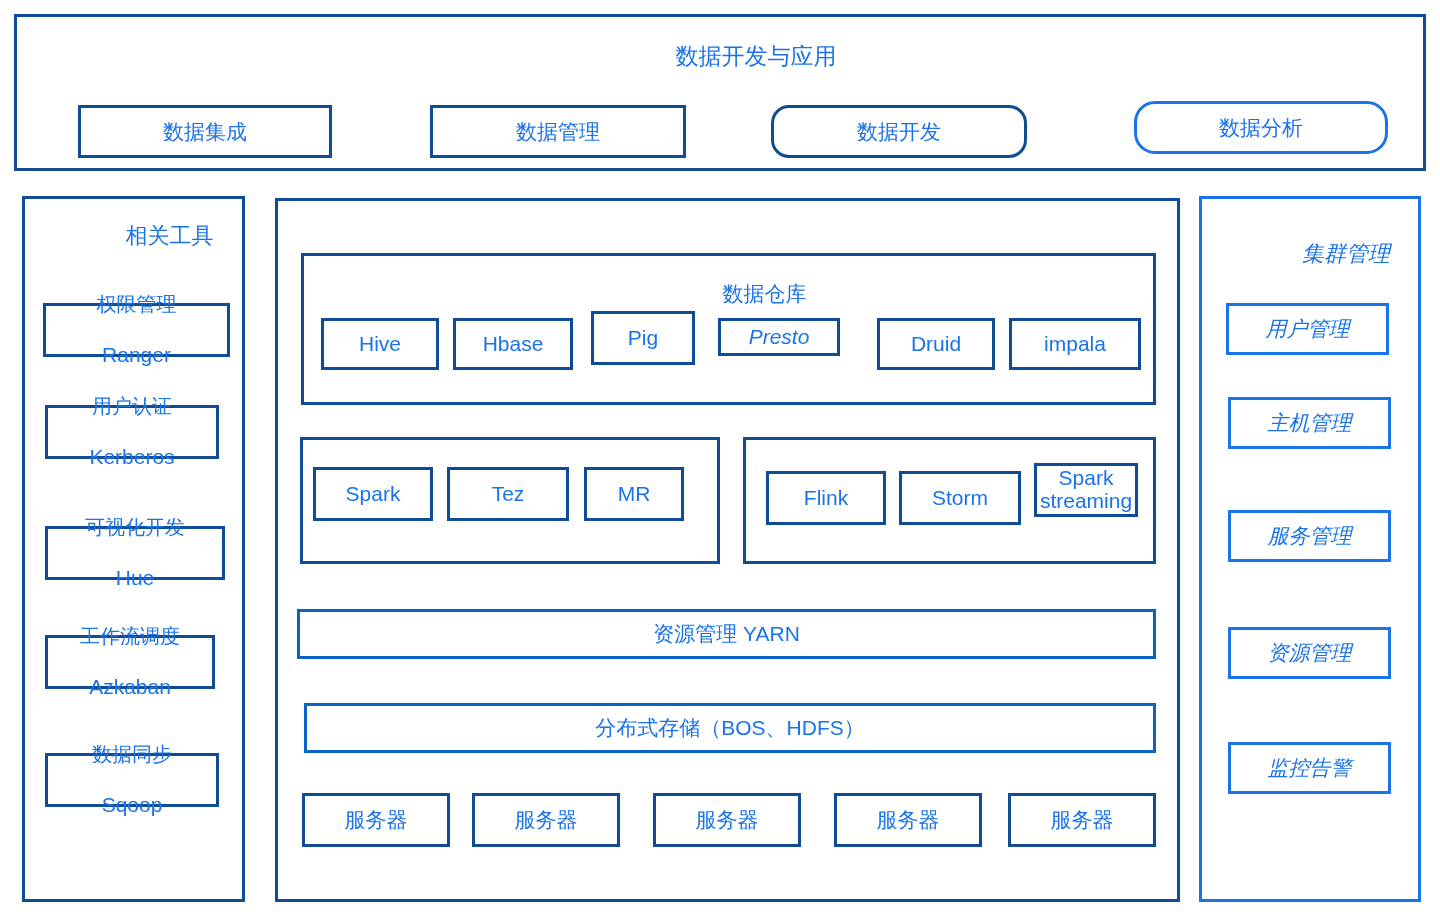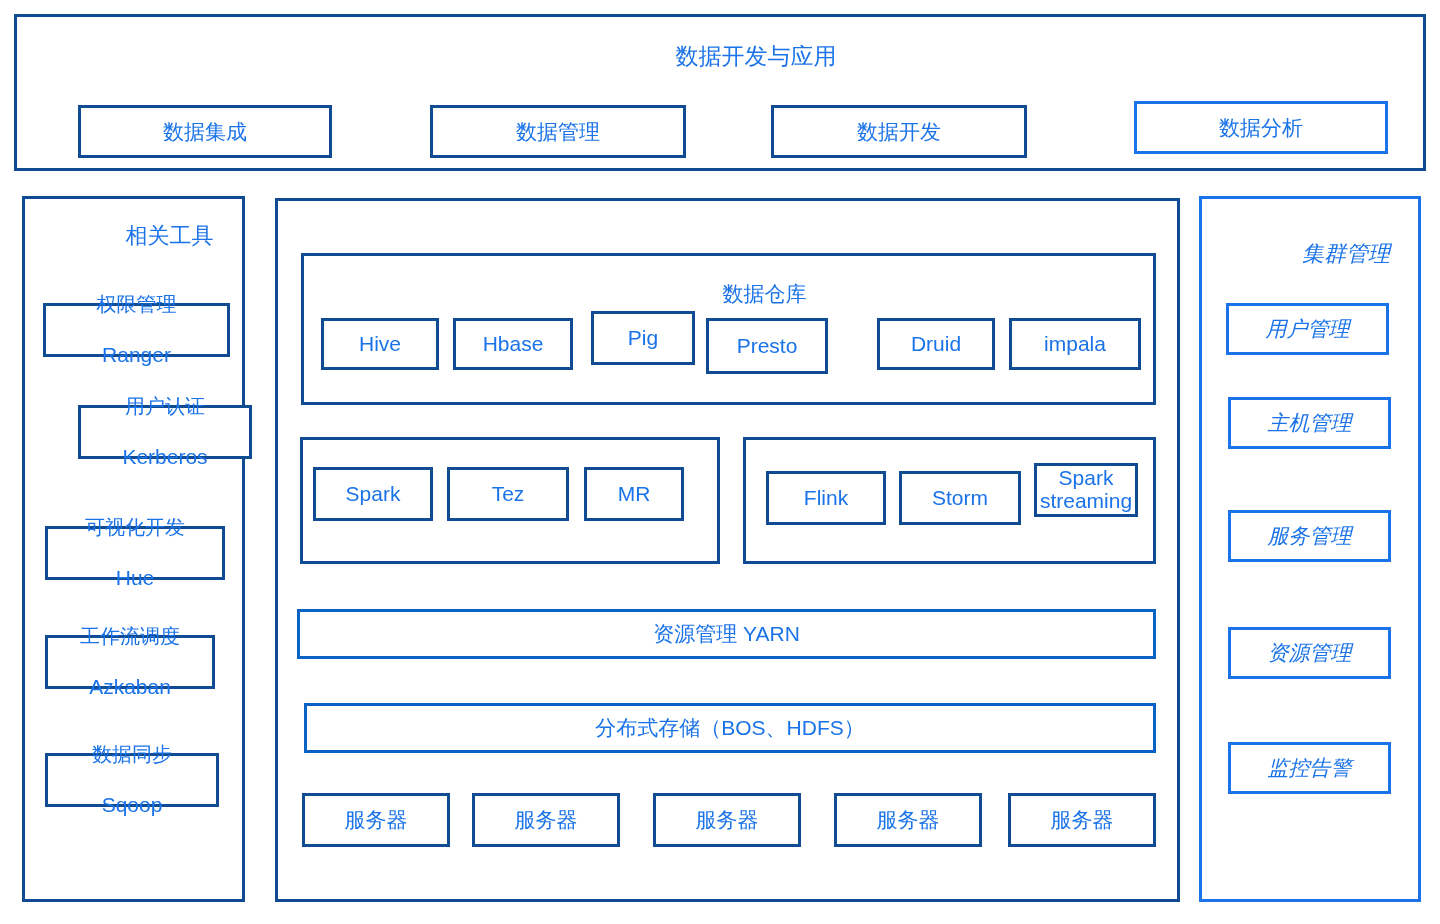--- a/index.html
+++ b/index.html
@@ -99,7 +99,7 @@
   <div class="abs panel cell top-item" style="left:413px;width:256px;">
     <span>数据管理</span>
   </div>
-  <div class="abs panel cell top-item" style="left:754px;width:256px;">
+  <div class="abs panel cell top-item" style="left:754px;width:256px;border-radius:18px;">
     <span>数据开发</span>
   </div>
   <div class="abs panel-bright cell top-item" style="left:1117px;width:254px;top:84px;">

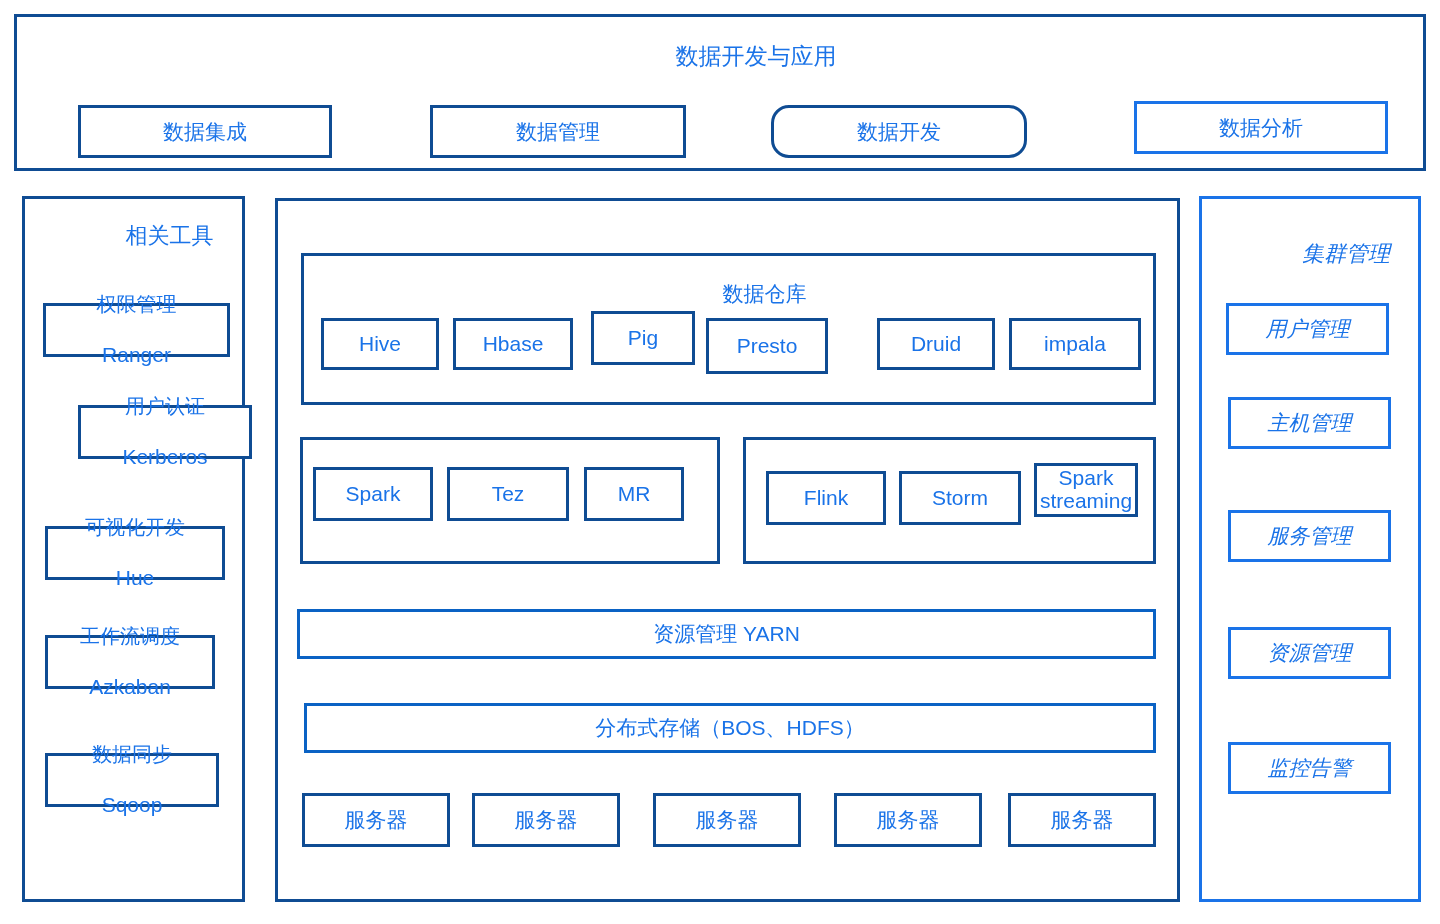--- a/index.html
+++ b/index.html
@@ -102,7 +102,7 @@
   <div class="abs panel cell top-item" style="left:754px;width:256px;border-radius:18px;">
     <span>数据开发</span>
   </div>
-  <div class="abs panel-bright cell top-item" style="left:1117px;width:254px;top:84px;">
+  <div class="abs panel-bright cell top-item" style="left:1117px;width:254px;top:84px;border-radius:21px;">
     <span>数据分析</span>
   </div>
 </div>

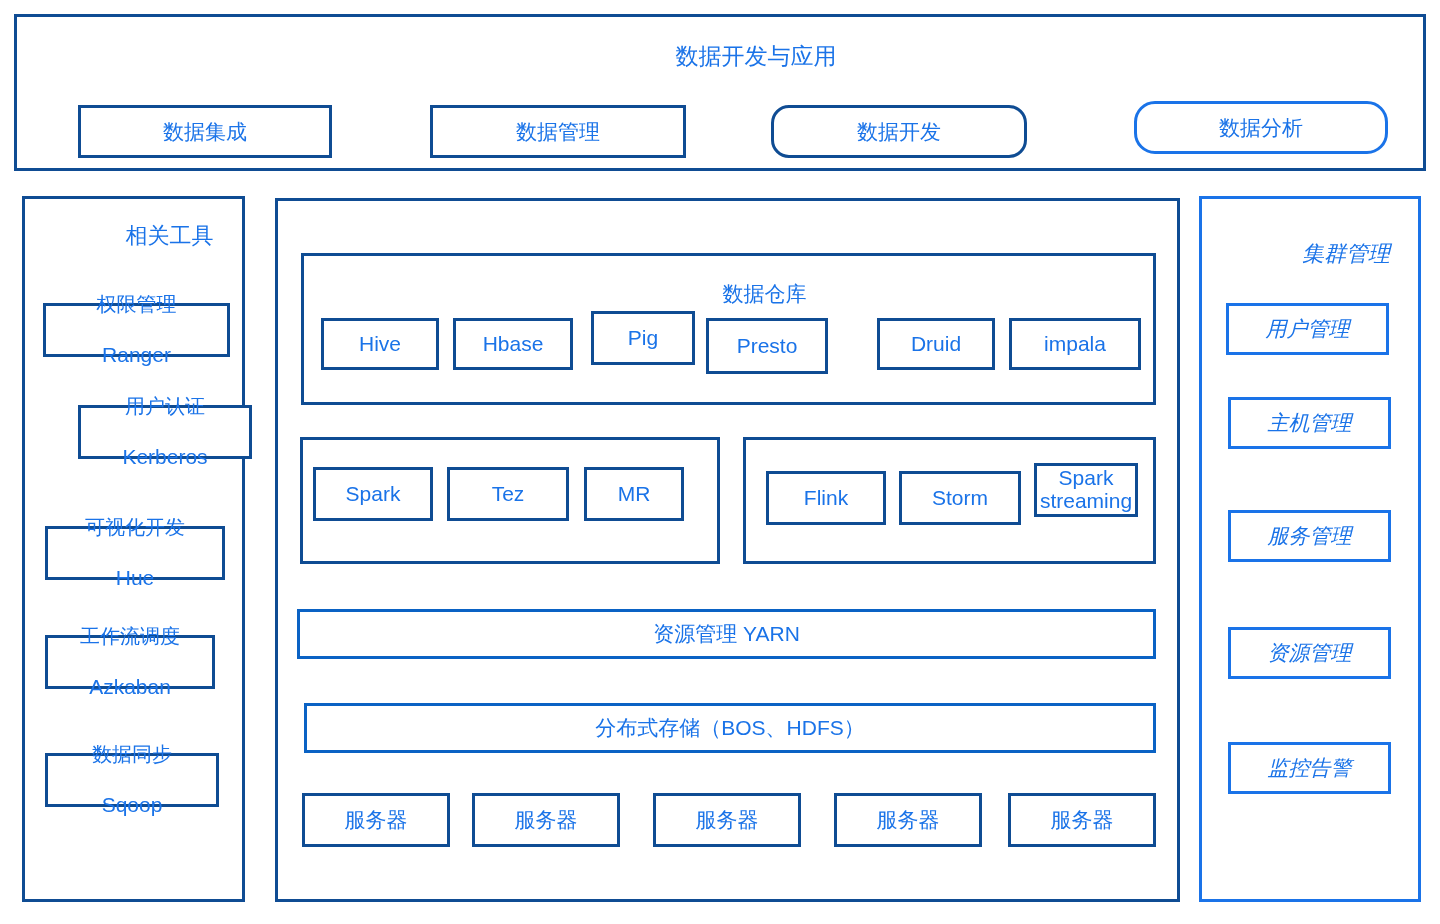--- a/index.html
+++ b/index.html
@@ -146,7 +146,7 @@
     <div class="abs panel cell wh-item" style="left:287px;top:55px;width:104px;height:54px;">
       <span>Pig</span>
     </div>
-    <div class="abs panel cell wh-item" style="left:402px;top:62px;width:122px;height:56px;">
+    <div class="abs panel cell wh-item" style="left:414px;top:62px;width:122px;height:38px;font-style:italic;">
       <span>Presto</span>
     </div>
     <div class="abs panel cell wh-item" style="left:573px;top:62px;width:118px;height:52px;">

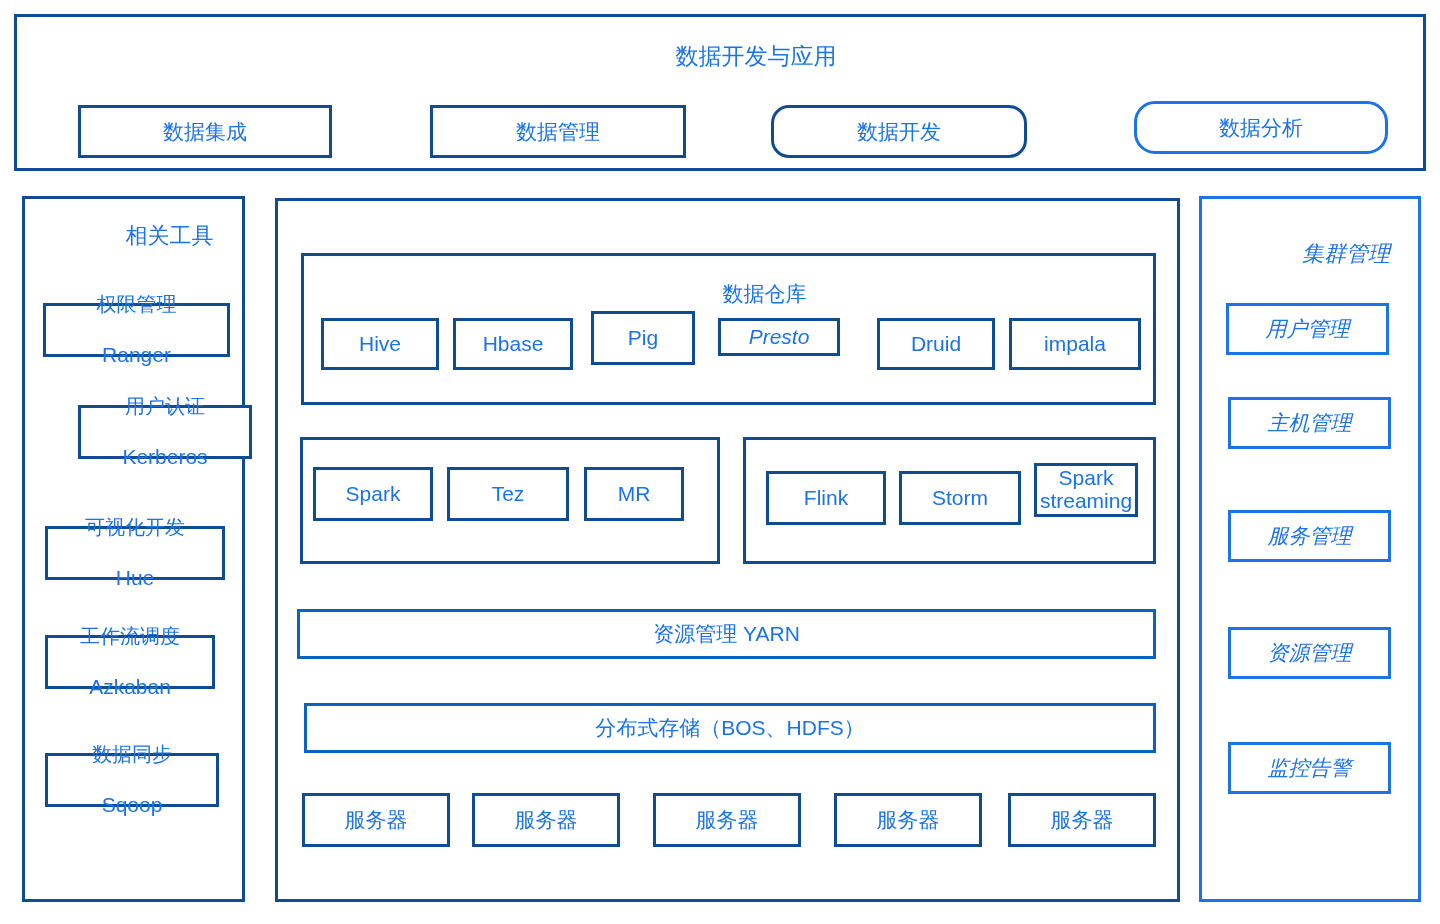--- a/index.html
+++ b/index.html
@@ -114,7 +114,7 @@
     <span>权限管理</span>
     <span class="l2">Ranger</span>
   </div>
-  <div class="abs panel cell tool-item" style="top:206px;left:20px;width:174px;margin-left:33px;">
+  <div class="abs panel cell tool-item" style="top:206px;left:20px;width:174px;">
     <span>用户认证</span>
     <span class="l2">Kerberos</span>
   </div>

